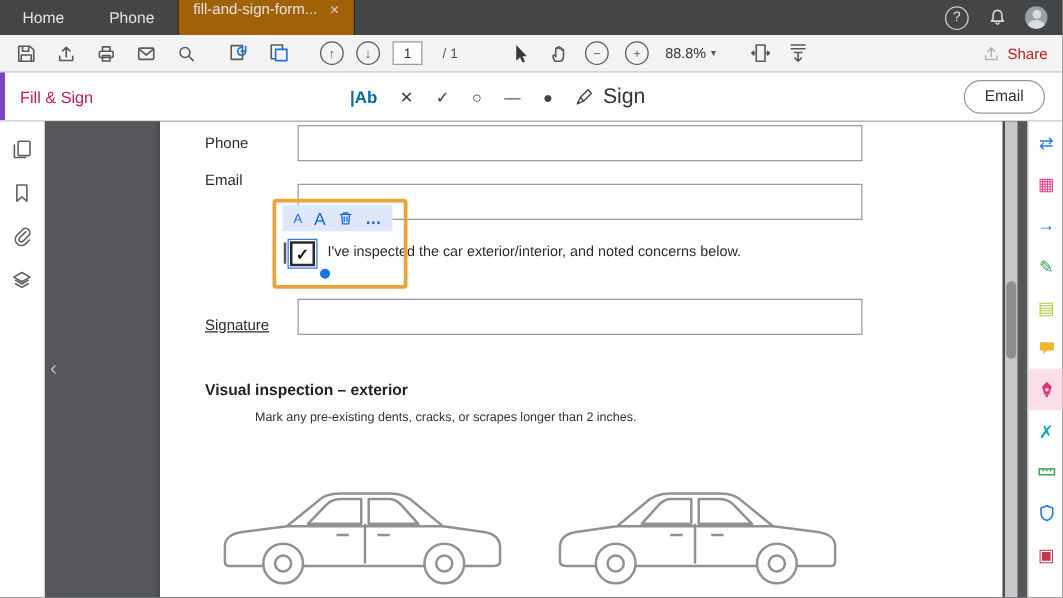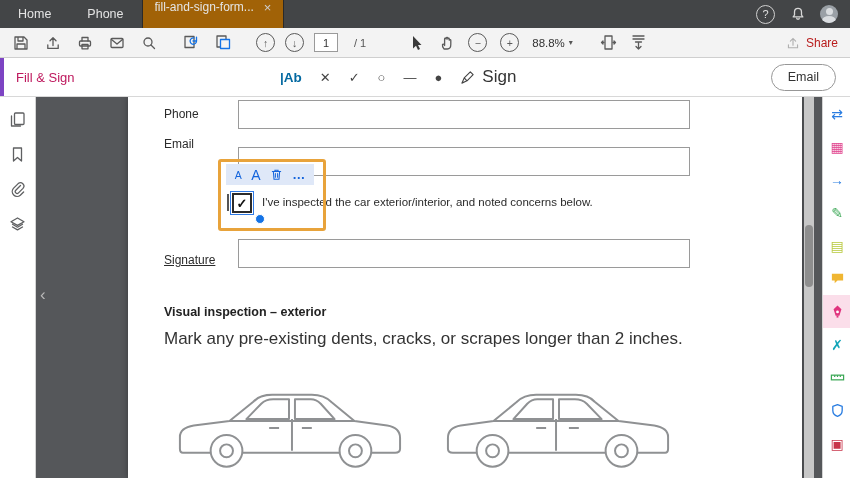--- a/index.html
+++ b/index.html
@@ -72,7 +72,7 @@
   .f-label{position:absolute;font-size:12px;color:#2b2b2b;}
   .f-input{position:absolute;background:#fff;border:1px solid #9a9a9a;box-sizing:border-box;cursor:text;}
   .sec-h{position:absolute;font-size:12.5px;font-weight:bold;color:#222;}
-  .sec-p{position:absolute;font-size:17px;color:#333;}
+  .sec-p{position:absolute;font-size:10px;color:#333;margin-left:40px;}
 
   
   .ann-box{position:absolute;left:90px;top:62px;width:102px;height:66px;border:3px solid #e8a33b;

